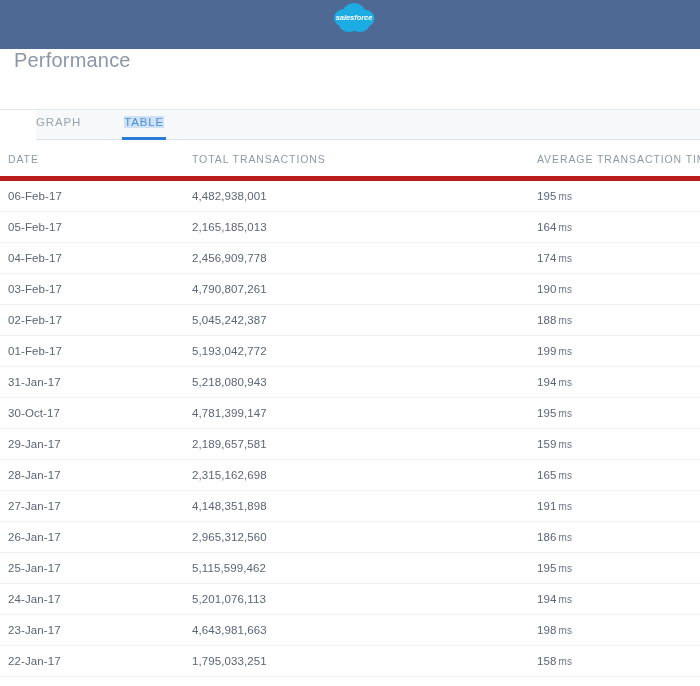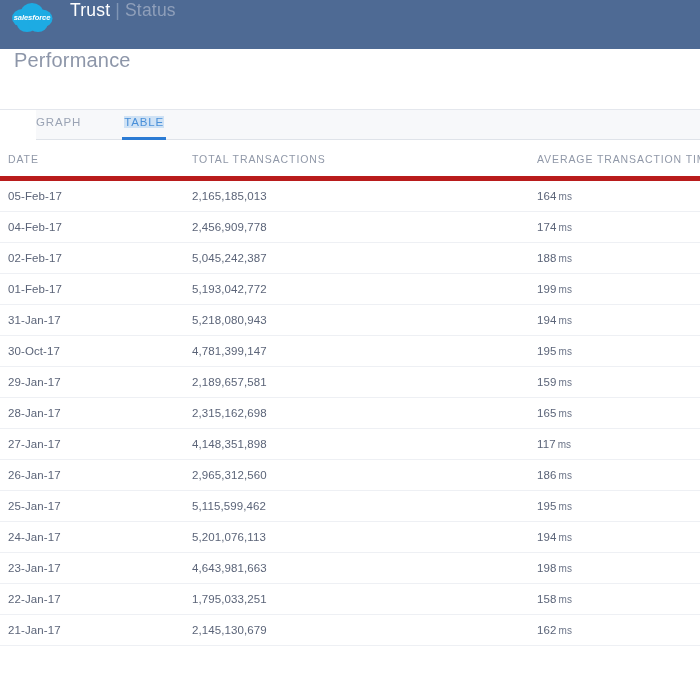--- a/index.html
+++ b/index.html
@@ -21,8 +21,10 @@
     height: 49px;
     background: #4e6a94;
     display: flex;
+    align-items: center;
     padding-left: 8px;
     overflow: hidden;
+    flex-direction: column;
   }
 
   .logo-wrap {

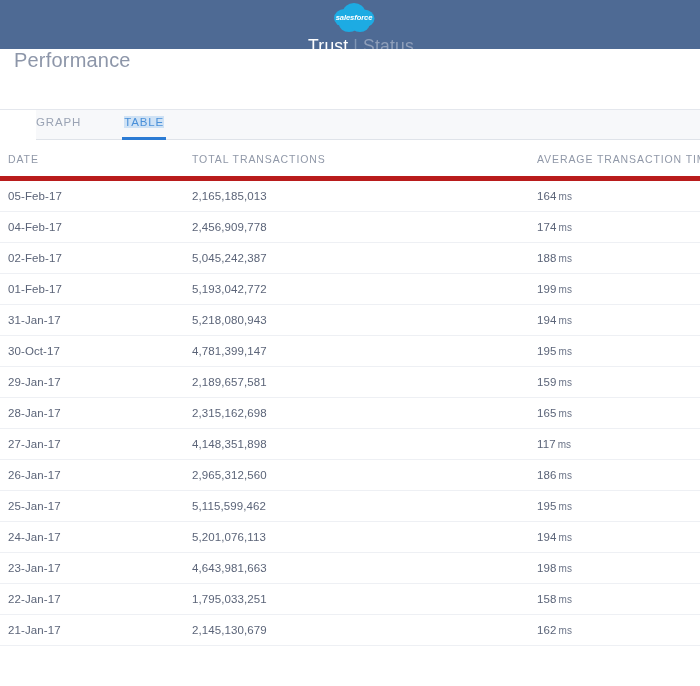--- a/index.html
+++ b/index.html
@@ -176,11 +176,6 @@
     </svg>
   </div>
 
-  <div class="brand-text">
-    <span class="brand-trust">Trust</span>
-    <span class="brand-sep">|</span>
-    <span class="brand-status">Status</span>
-  </div>
 </div>
 
 <div class="page-title-bar">

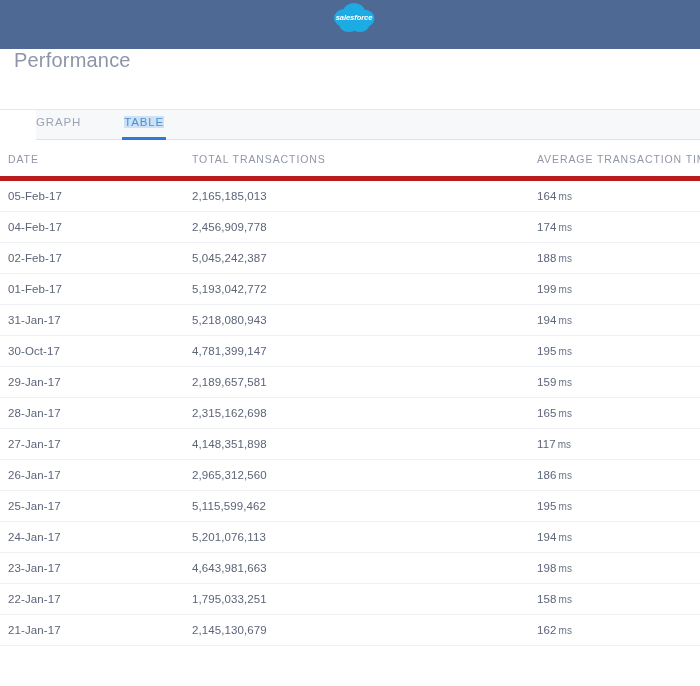--- a/index.html
+++ b/index.html
@@ -203,6 +203,11 @@
     </thead>
     <tbody id="table-body">
         <tr>
+          <td class="col-date">06-Feb-17</td>
+          <td class="col-total">4,482,938,001</td>
+          <td class="col-avg"><span>195</span><span class="ms-unit">ms</span></td>
+        </tr>
+        <tr>
           <td class="col-date">05-Feb-17</td>
           <td class="col-total">2,165,185,013</td>
           <td class="col-avg"><span>164</span><span class="ms-unit">ms</span></td>

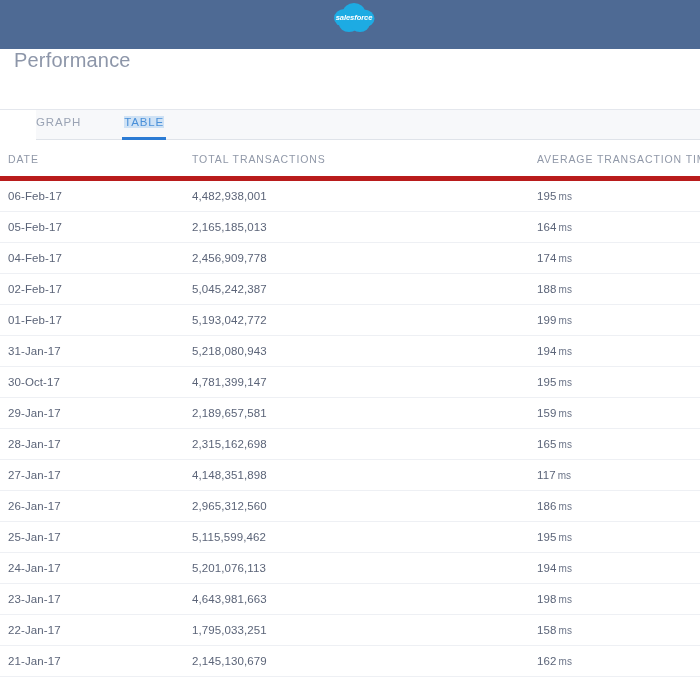--- a/index.html
+++ b/index.html
@@ -218,6 +218,11 @@
           <td class="col-avg"><span>174</span><span class="ms-unit">ms</span></td>
         </tr>
         <tr>
+          <td class="col-date">03-Feb-17</td>
+          <td class="col-total">4,790,807,261</td>
+          <td class="col-avg"><span>190</span><span class="ms-unit">ms</span></td>
+        </tr>
+        <tr>
           <td class="col-date">02-Feb-17</td>
           <td class="col-total">5,045,242,387</td>
           <td class="col-avg"><span>188</span><span class="ms-unit">ms</span></td>

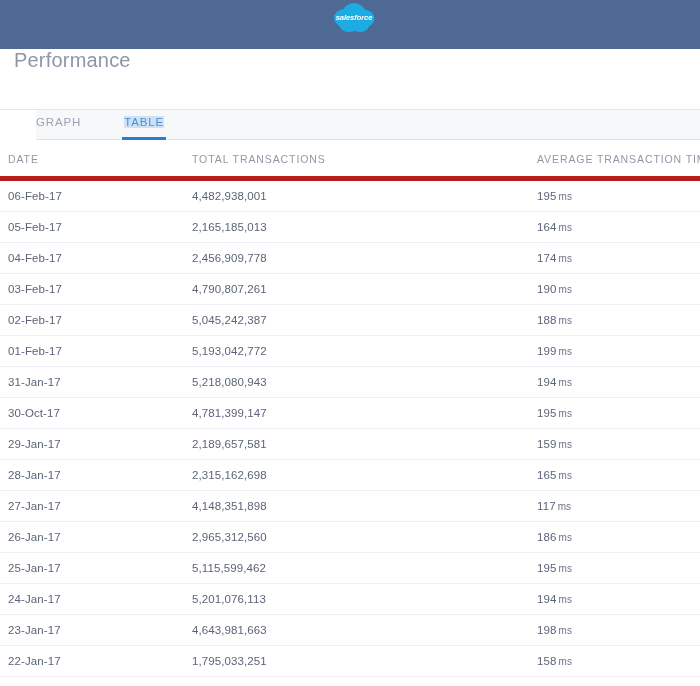--- a/index.html
+++ b/index.html
@@ -255,7 +255,7 @@
         <tr>
           <td class="col-date">27-Jan-17</td>
           <td class="col-total">4,148,351,898</td>
-          <td class="col-avg"><span>117</span><span class="ms-unit">ms</span></td>
+          <td class="col-avg"><span>191</span><span class="ms-unit">ms</span></td>
         </tr>
         <tr>
           <td class="col-date">26-Jan-17</td>

